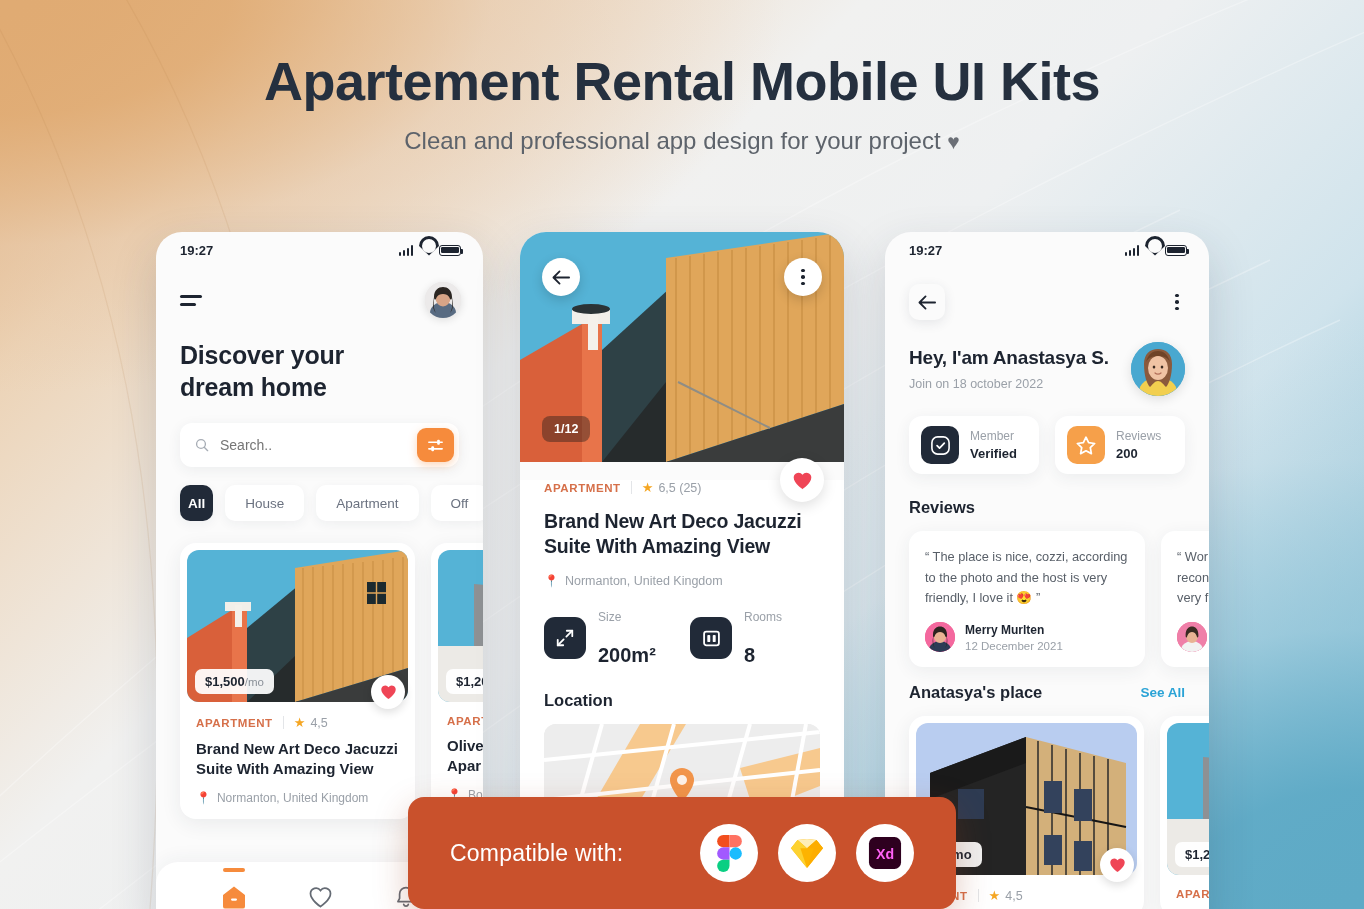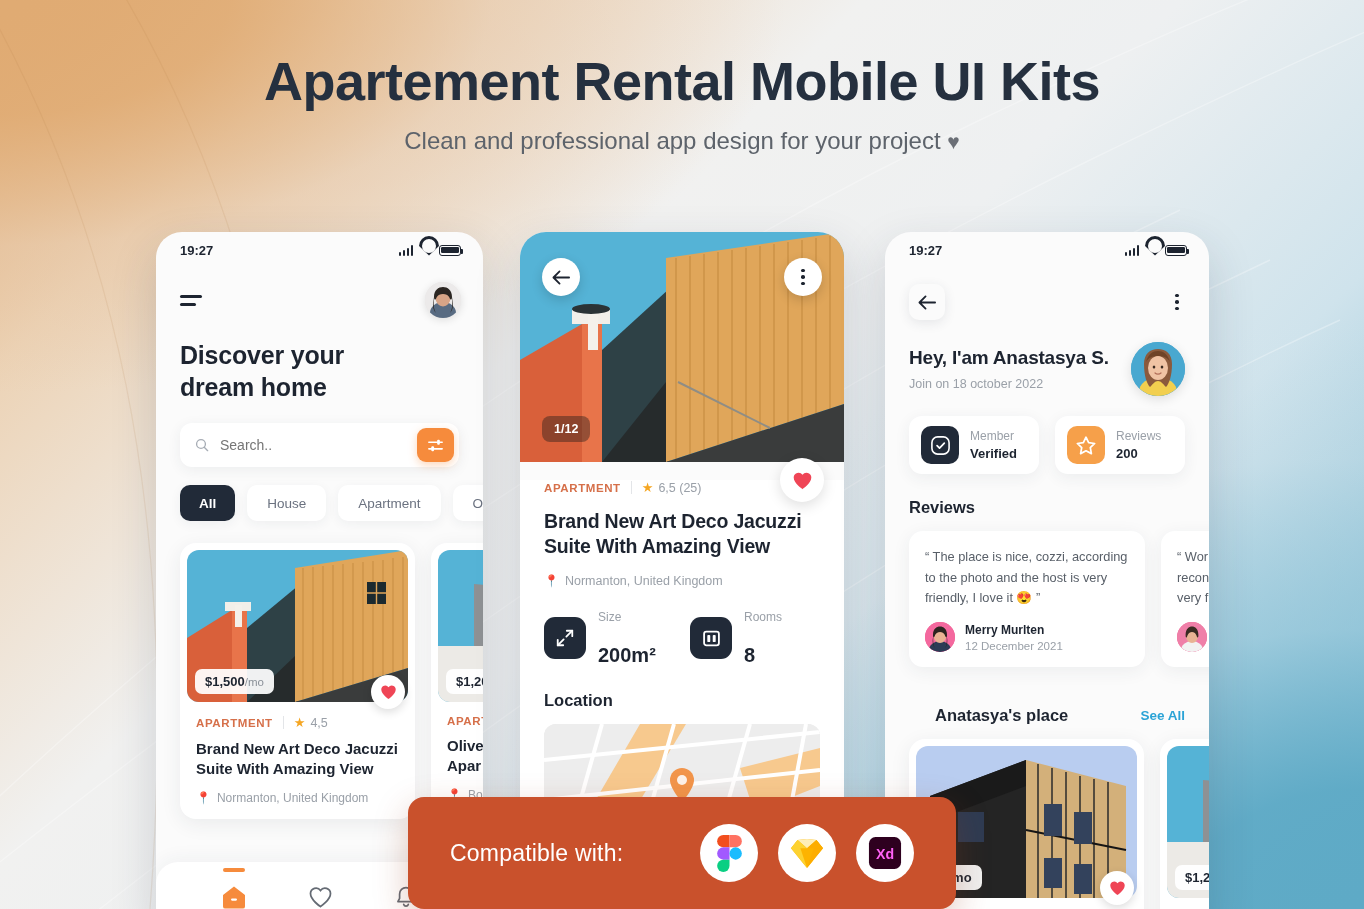--- a/index.html
+++ b/index.html
@@ -88,7 +88,7 @@
     display:flex; align-items:center; font-size:13.5px; color:#6b7280; font-weight:500;
     white-space:nowrap; box-shadow:0 3px 12px rgba(40,50,70,0.06); cursor:pointer;
   }
-  .chip.active { background:#212a38; color:#fff; font-weight:bold; padding:0 19px; }
+  .chip.active { background:#212a38; color:#fff; font-weight:bold; padding:0 8px; }
   .cards-row { margin:22px 0 0 24px; display:flex; gap:16px; }
   .prop-card {
     width:235px; flex:0 0 235px; background:#fff; border-radius:16px;

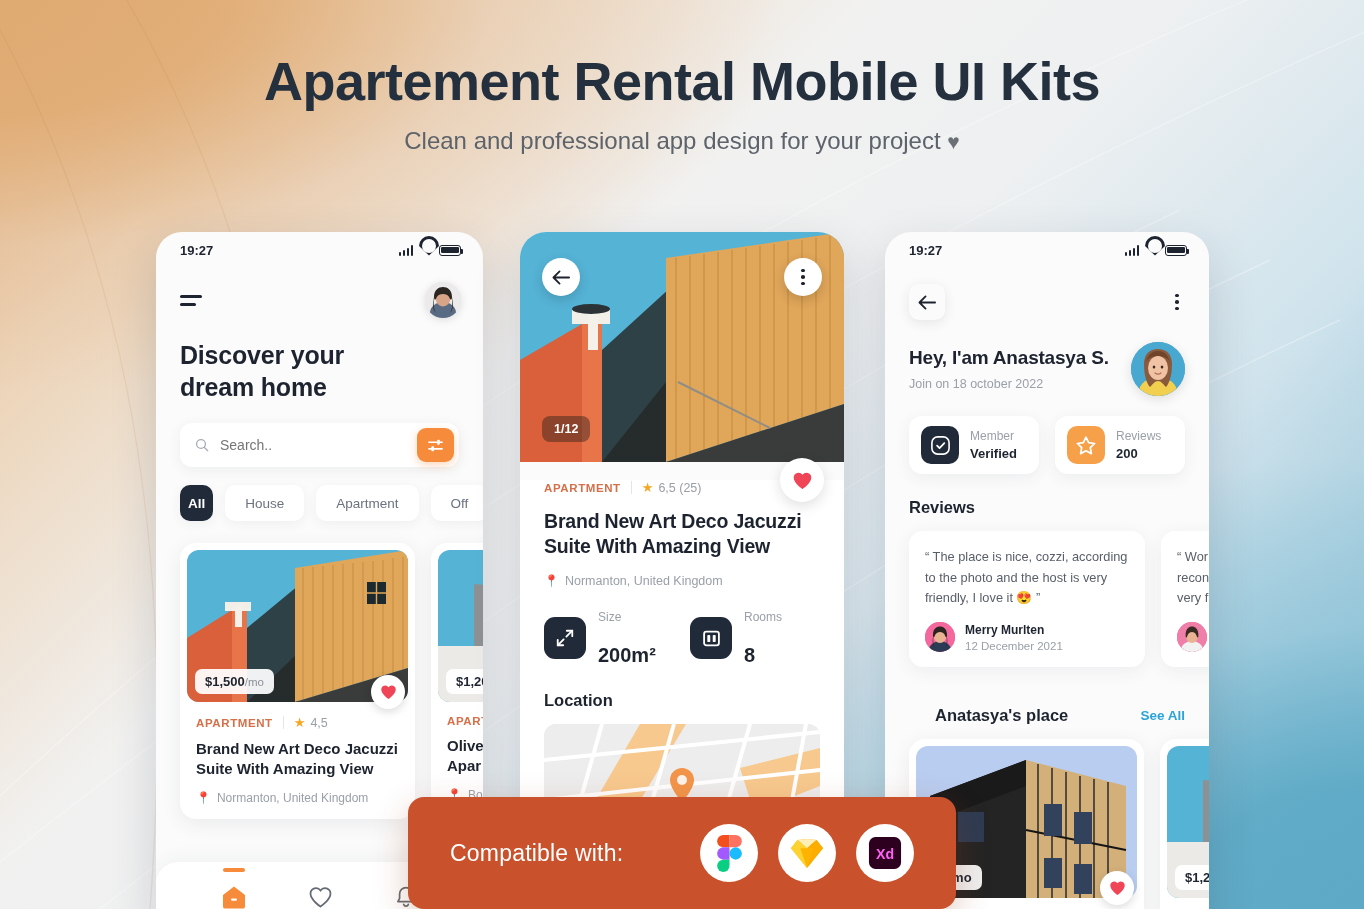--- a/index.html
+++ b/index.html
@@ -180,7 +180,7 @@
   .rev-av { width:30px; height:30px; border-radius:50%; overflow:hidden; flex:0 0 30px; background:#f06292; }
   .rev-nm { font-size:12px; font-weight:bold; color:#1d2430; }
   .rev-dt { font-size:11.5px; color:#9aa0a8; margin-top:3px; }
-  .place-head { display:flex; align-items:center; justify-content:space-between; padding:39px 24px 0;margin-left:26px; }
+  .place-head { display:flex; align-items:center; justify-content:space-between; padding:16px 24px 0; }
   .place-ttl { font-size:16.5px; font-weight:bold; color:#1d2430; }
   .see-all { font-size:13.5px; font-weight:bold; color:#2aa3d6; cursor:pointer; }
   .place-row { display:flex; gap:16px; padding:14px 0 0 24px; }

